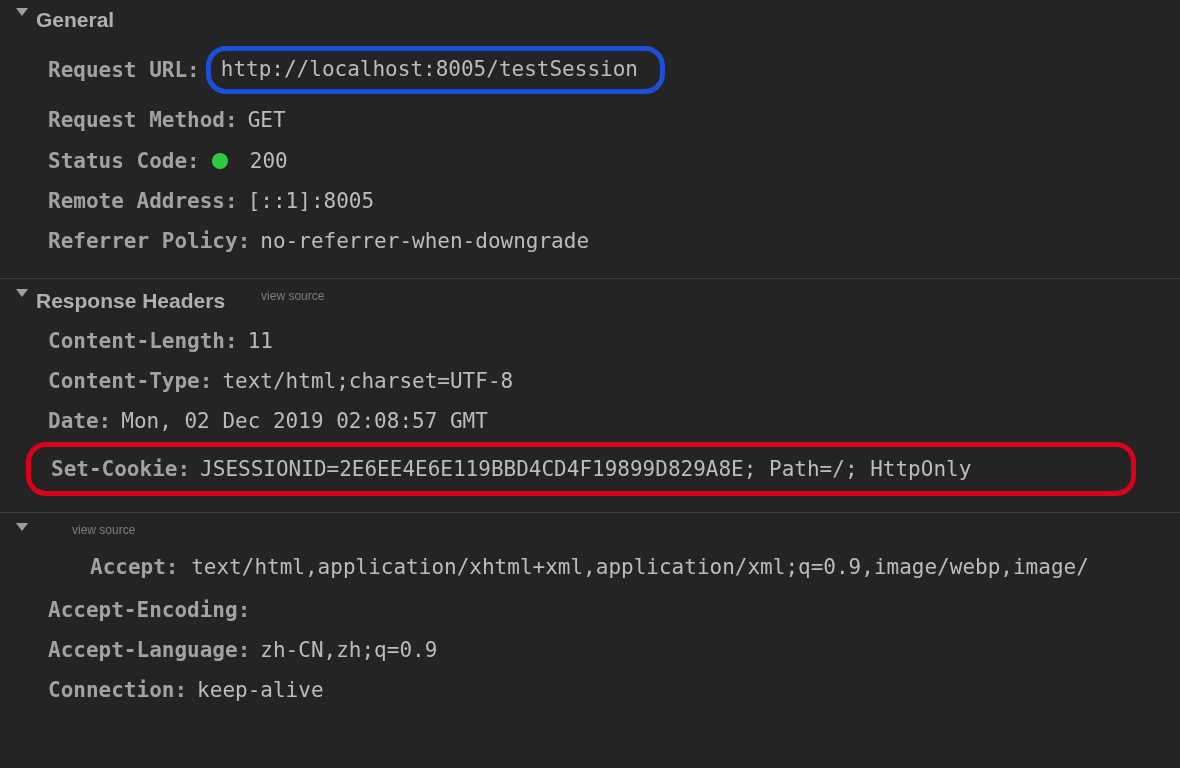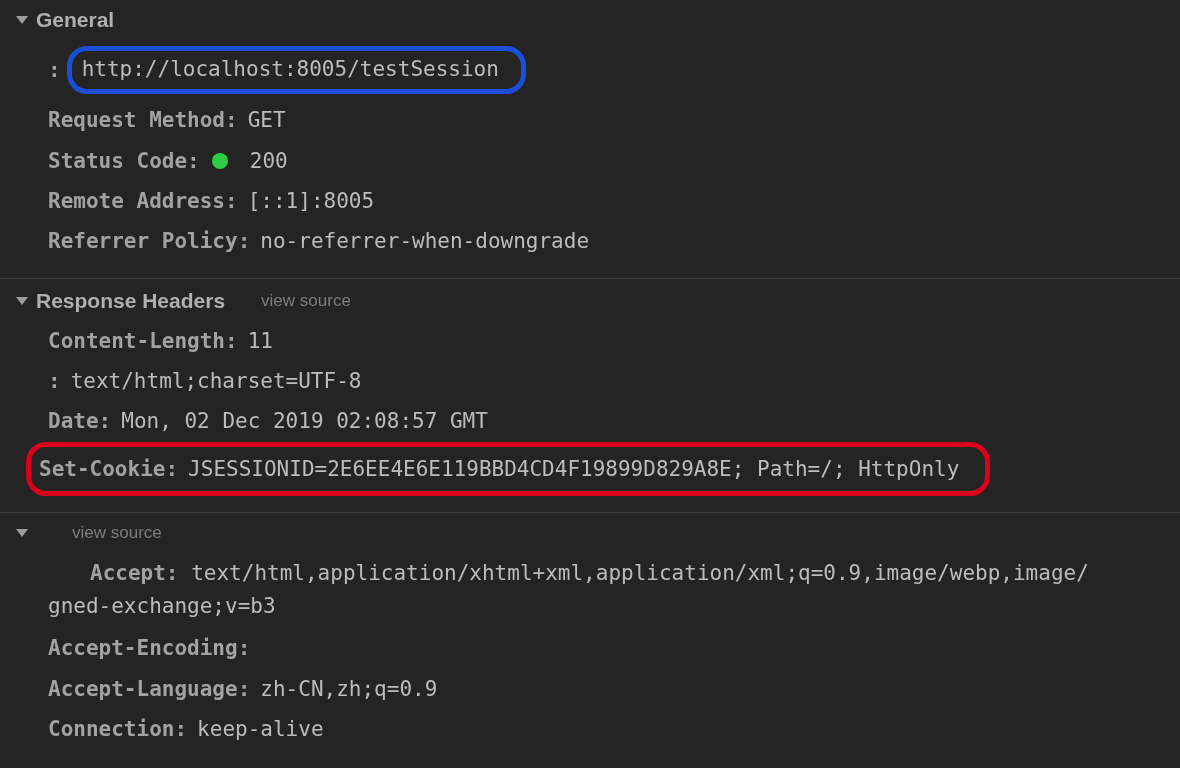--- a/index.html
+++ b/index.html
@@ -16,7 +16,7 @@
   }
   .section-header{
     display:flex;
-    align-items:center;
+    align-items:flex-start;
     padding:4px 0 4px 16px;
     color:#a7a7a7;
     font-size:21px;

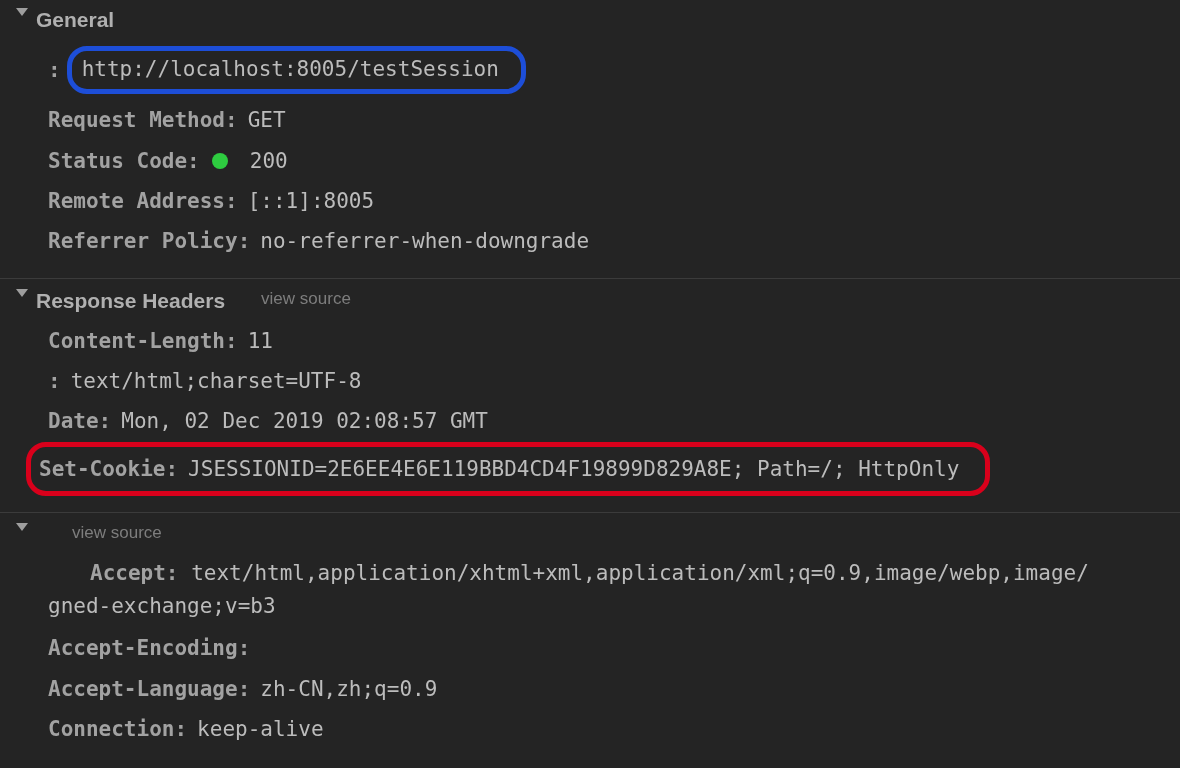--- a/index.html
+++ b/index.html
@@ -120,6 +120,7 @@
   </div>
   <div class="section-body">
     <div class="row">
+      <span class="label">Request URL</span>
         <span class="colon">:</span>
       <span class="hl-box">
         <span class="value">http://localhost:8005/testSession</span>

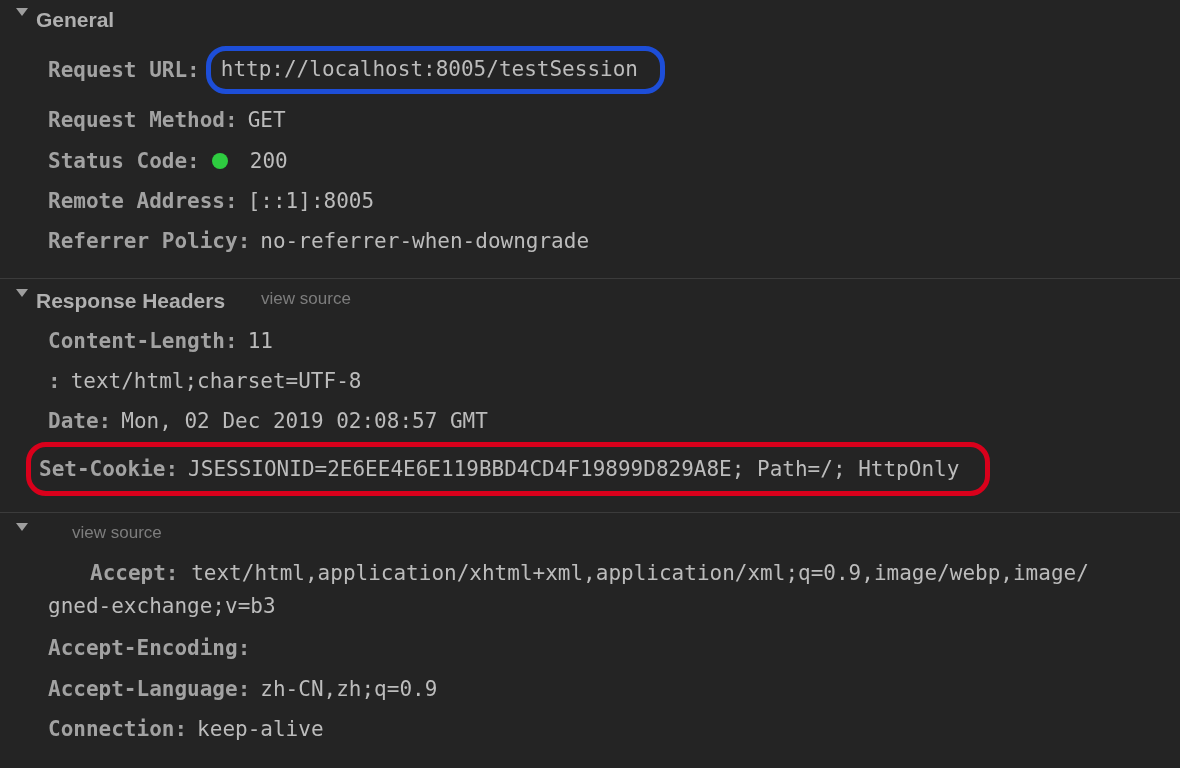--- a/index.html
+++ b/index.html
@@ -35,7 +35,7 @@
   }
   .section-header .view-source{
     margin-left:36px;
-    font-size:17px;
+    font-size:12px;
     font-weight:400;
     color:#7d7d7d;
     cursor:pointer;

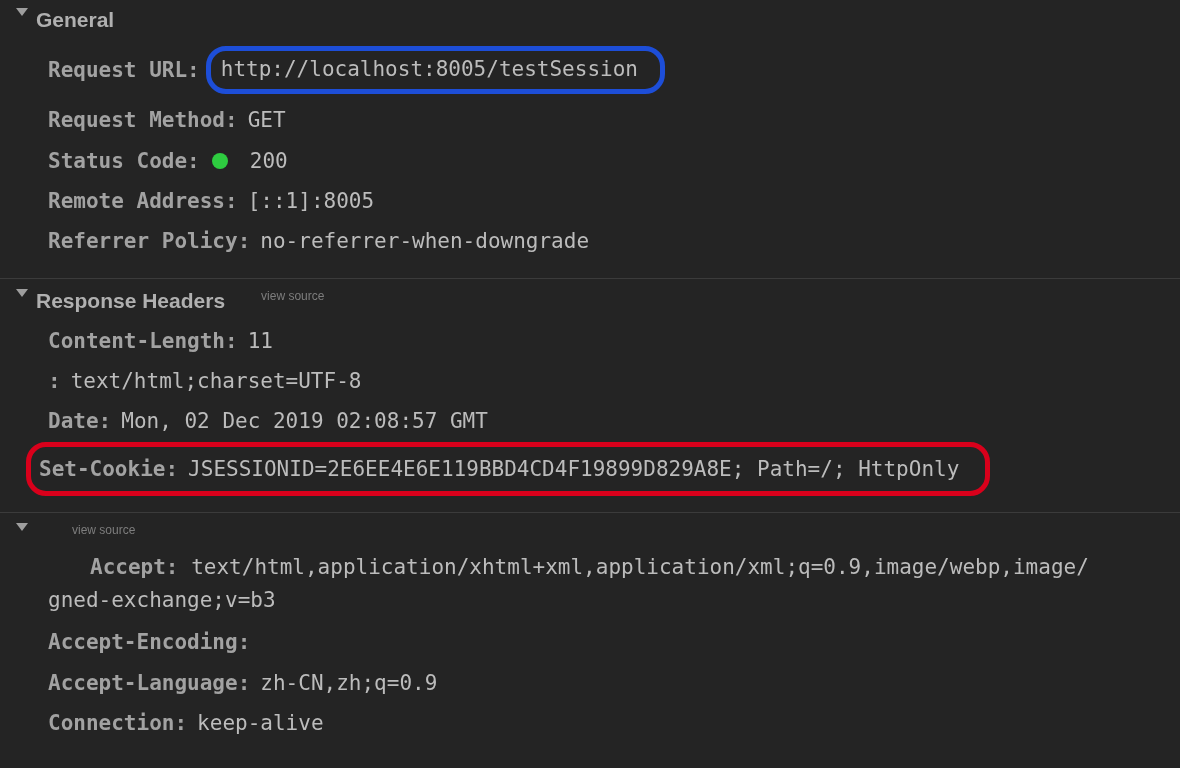--- a/index.html
+++ b/index.html
@@ -163,6 +163,7 @@
       <span class="value">11</span>
     </div>
     <div class="row">
+      <span class="label">Content-Type</span>
         <span class="colon">:</span>
       <span class="value">text/html;charset=UTF-8</span>
     </div>

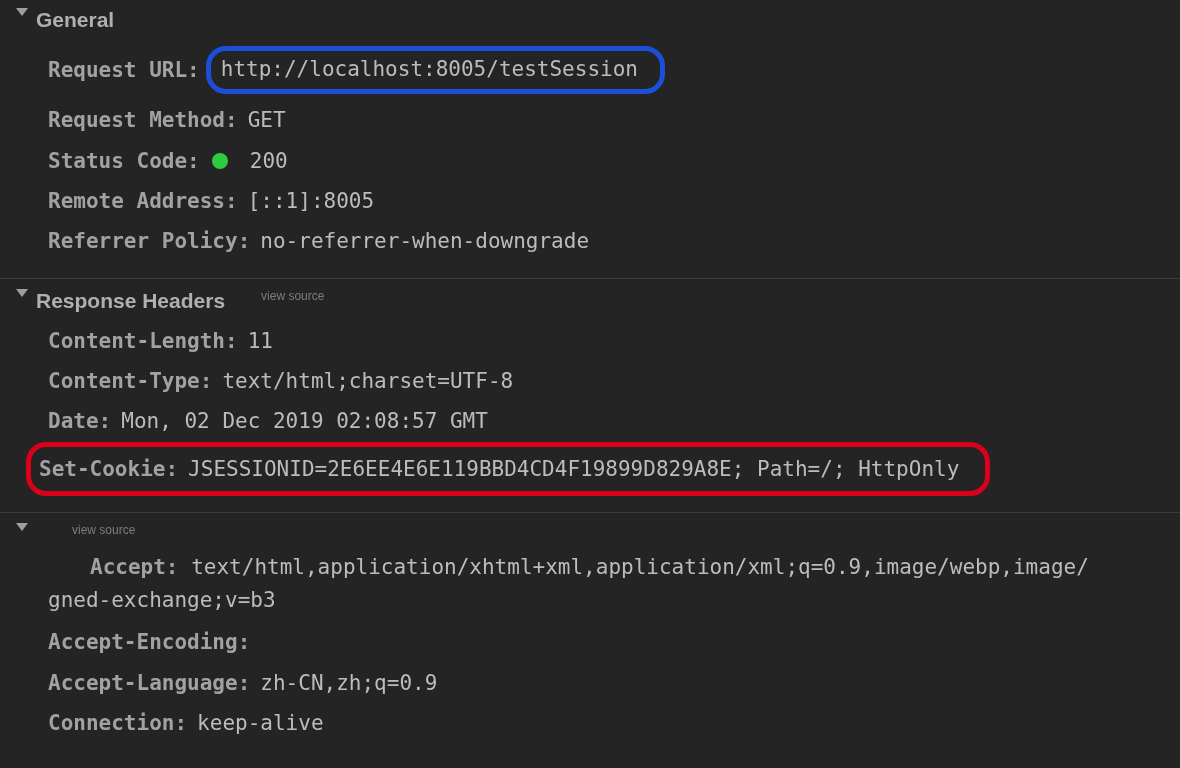--- a/index.html
+++ b/index.html
@@ -93,8 +93,8 @@
     border:5px solid #d9001b;
     border-radius:20px;
     margin-left:-22px;
-    padding:8px 22px 8px 8px;
-    width:964px;
+    padding:8px 22px 8px 20px;
+    width:1110px;
     box-sizing:border-box;
   }
   .wrap-row{

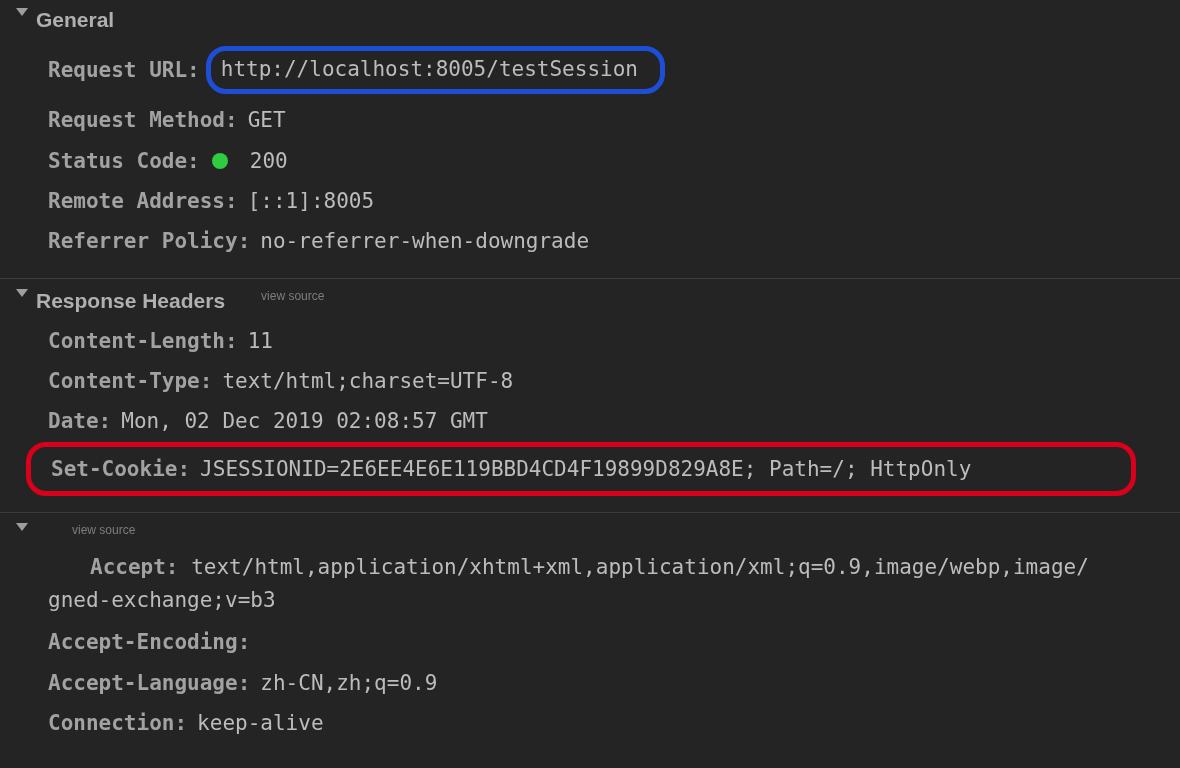--- a/index.html
+++ b/index.html
@@ -189,7 +189,6 @@
     <div class="wrap-row">
       <span class="label">Accept</span><span class="colon" style="color:#a2a2a2;font-weight:600">:</span>
       <span>text/html,application/xhtml+xml,application/xml;q=0.9,image/webp,image/</span><br>
-      <span>gned-exchange;v=b3</span>
     </div>
     <div class="row">
       <span class="label">Accept-Encoding</span>

